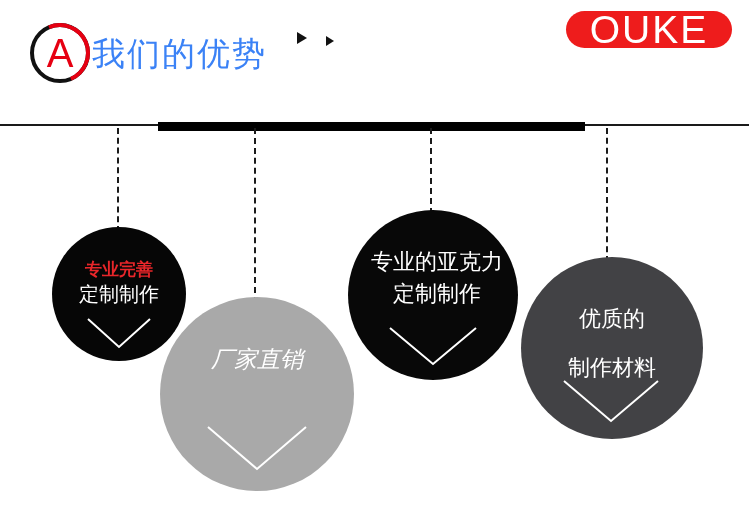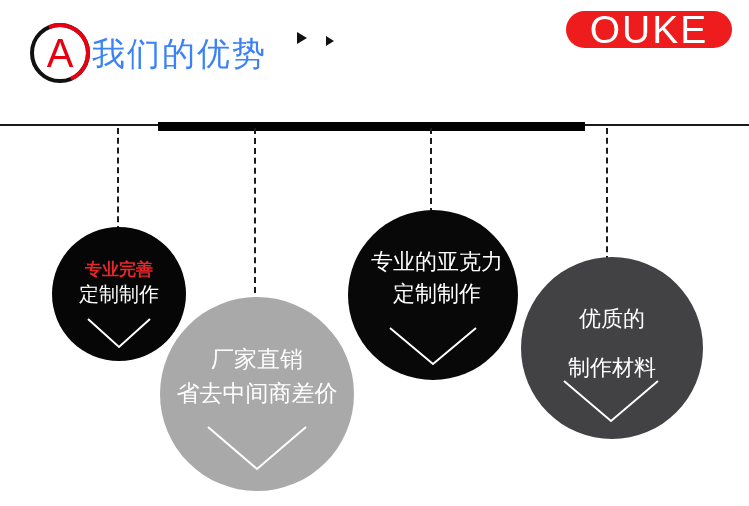--- a/index.html
+++ b/index.html
@@ -175,6 +175,7 @@
     width: 194px; height: 194px;
     background: #a9a9a9;
     padding-top: 48px;
+    font-style: italic;
   }
   #bubble-2 .line { font-size: 23px; font-weight: 400; }
   #bubble-2 .line.second { margin-top: 5px; }

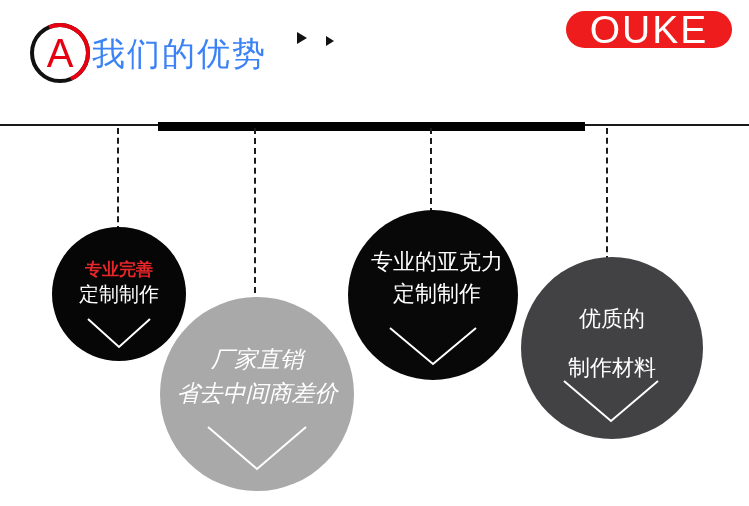--- a/index.html
+++ b/index.html
@@ -246,7 +246,6 @@
 
   <div class="bubble" id="bubble-2" style="background: rgb(169, 169, 169);">
     <div class="line">厂家直销</div>
-    <div class="line second">省去中间商差价</div>
     <div class="chev">
       <svg width="102" height="48" viewBox="0 0 102 48">
           <path d="M2 2 L51 44 L100 2" fill="none" stroke="#ffffff" stroke-width="2"></path>

